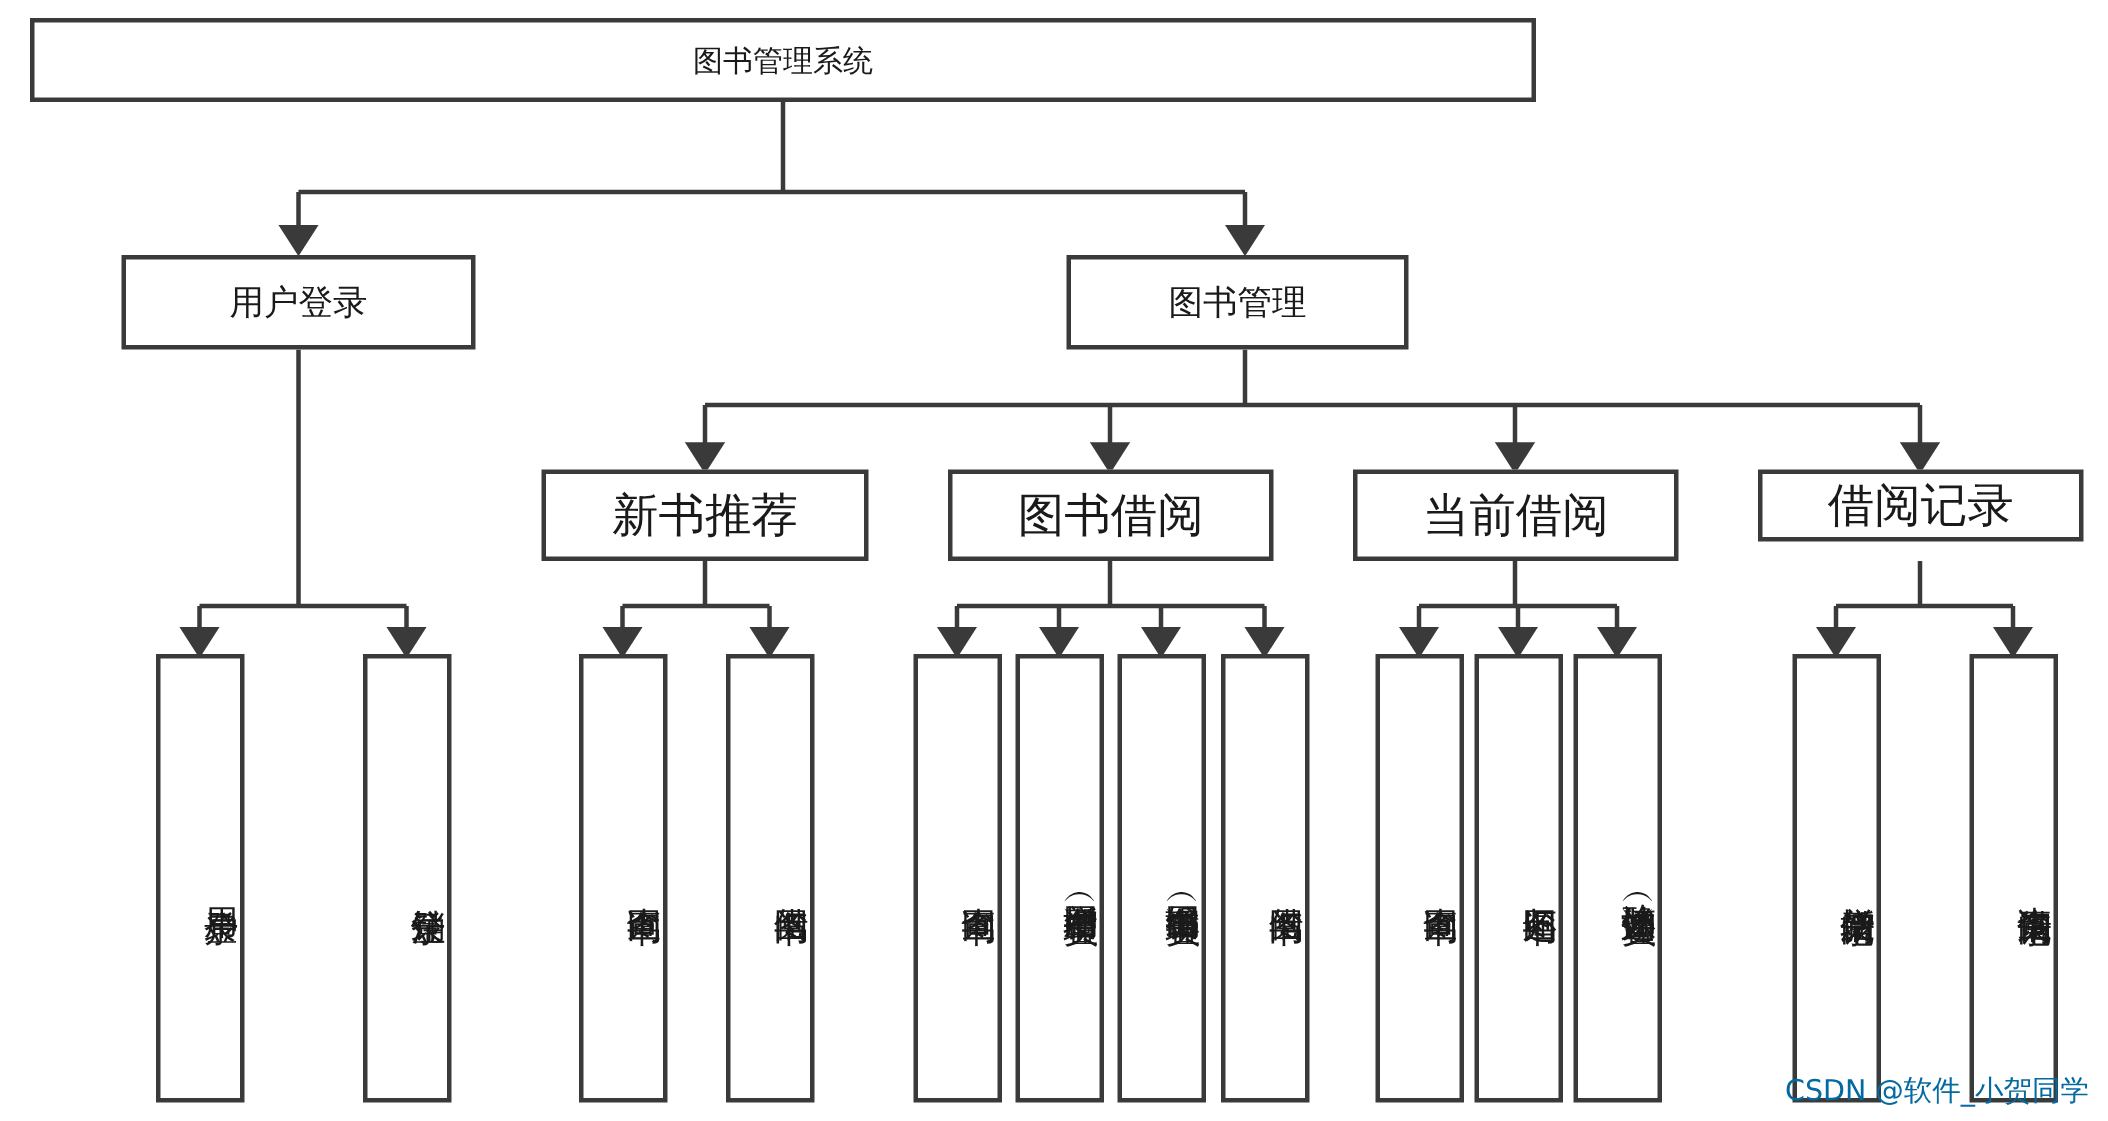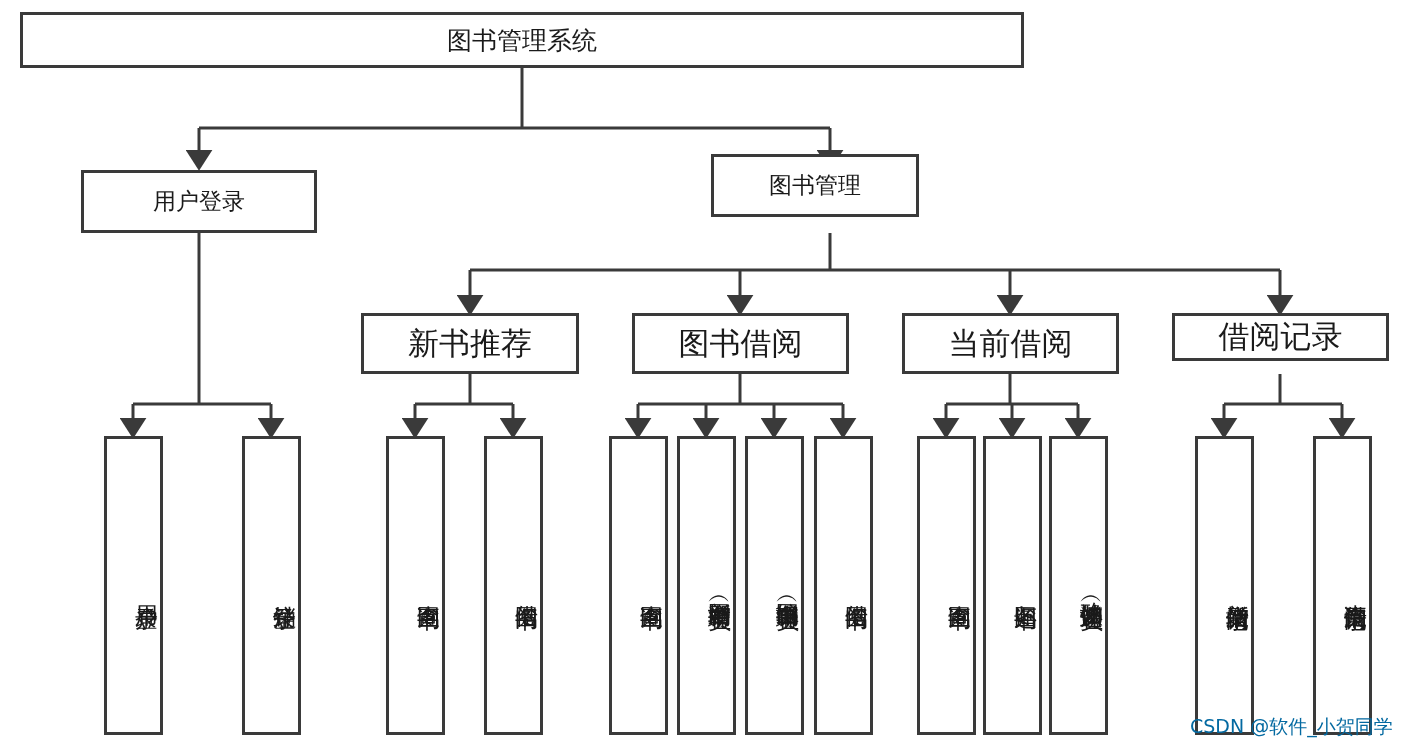--- a/index.html
+++ b/index.html
@@ -39,7 +39,7 @@
     z-index: 2;
   }
   .node.root {
-    font-size: 25px;
+    font-size: 20px;
   }
   .node.level2 {
     font-size: 23px;

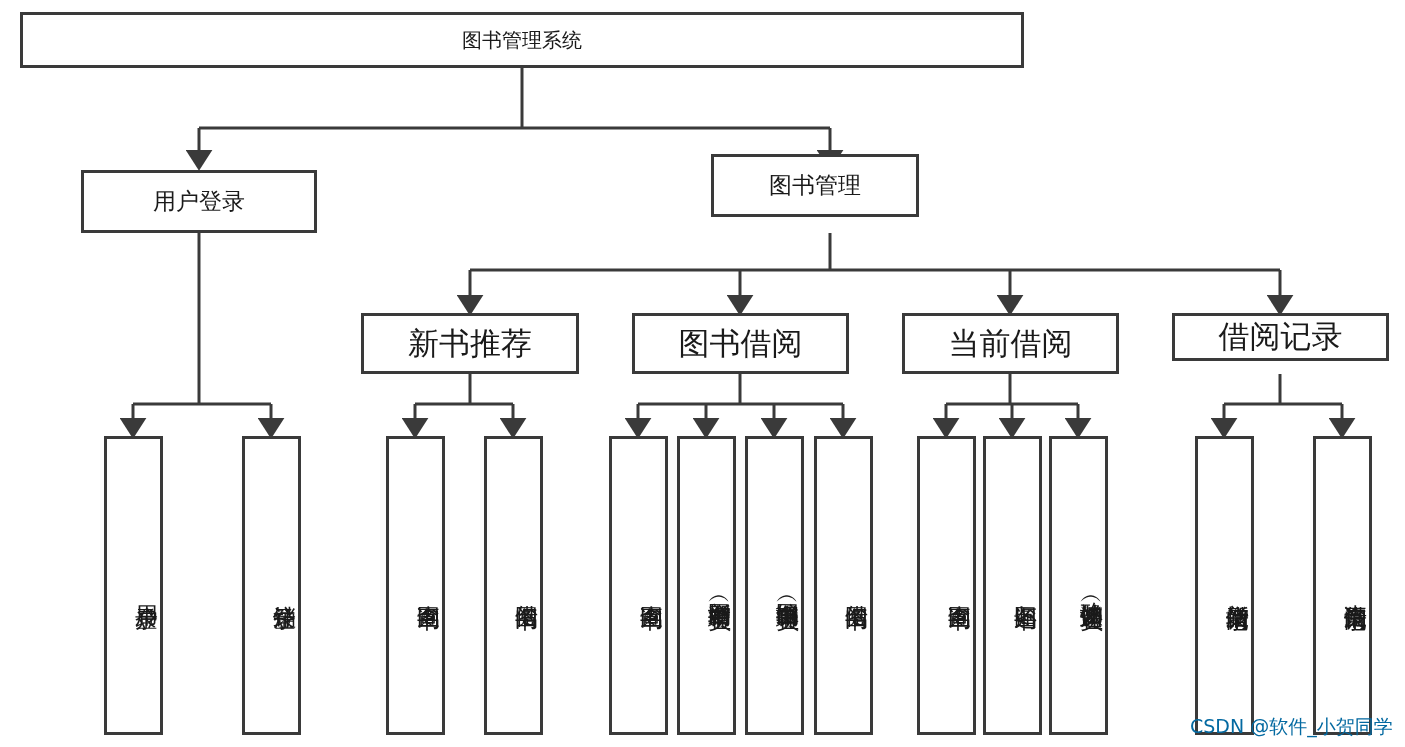--- a/index.html
+++ b/index.html
@@ -131,7 +131,7 @@
   <div class="node root" style="left:20px; top:12px; width:1004px; height:56px;">图书管理系统</div>
 
   <div class="node level2" style="left:81px; top:170px; width:236px; height:63px;">用户登录</div>
-  <div class="node level2" style="left:711px; top:154px; width:208px; height:63px;">图书管理</div>
+  <div class="node level2" style="left:711px; top:170px; width:228px; height:63px;">图书管理</div>
 
   <div class="node level3" style="left:361px; top:313px; width:218px; height:61px;">新书推荐</div>
   <div class="node level3" style="left:902px; top:313px; width:217px; height:61px;">当前借阅</div>

